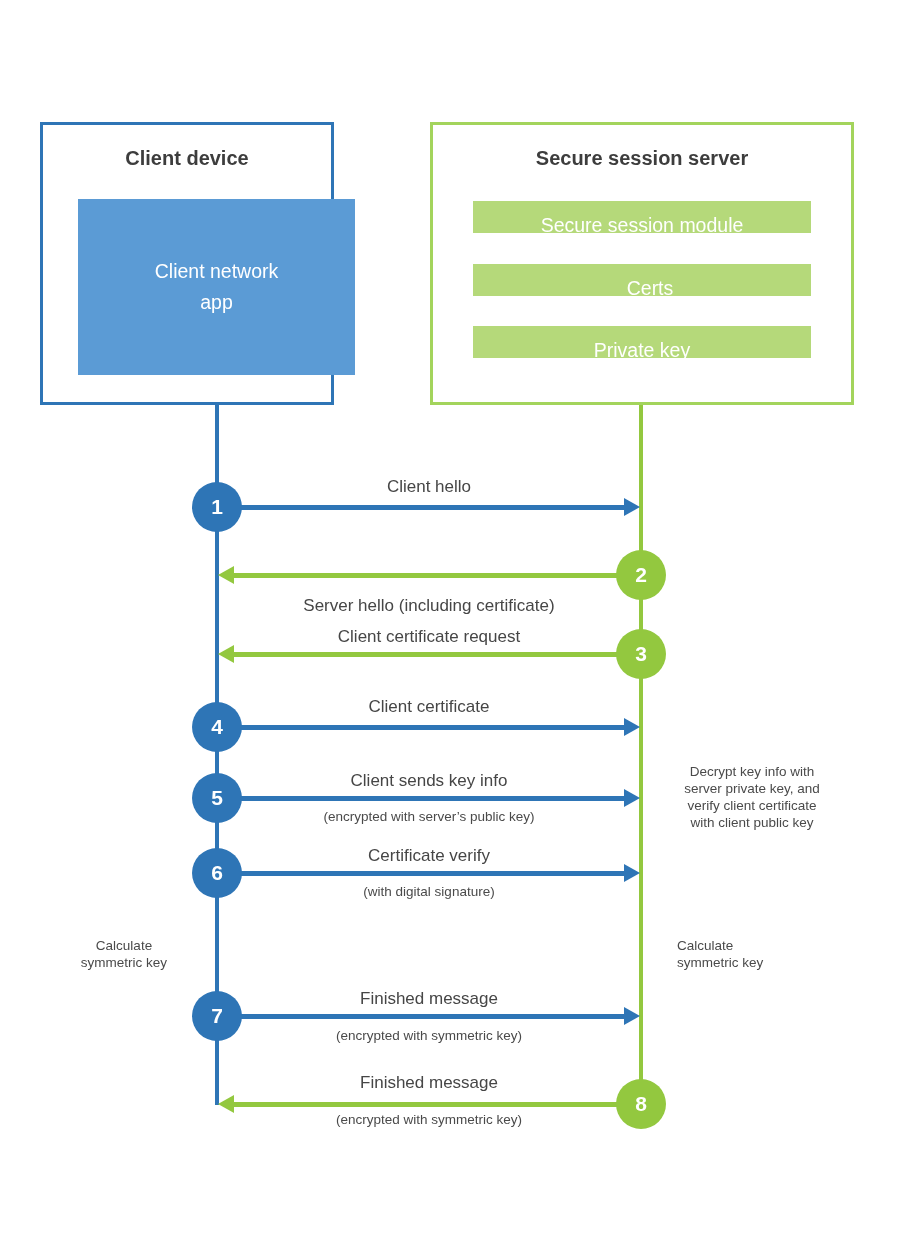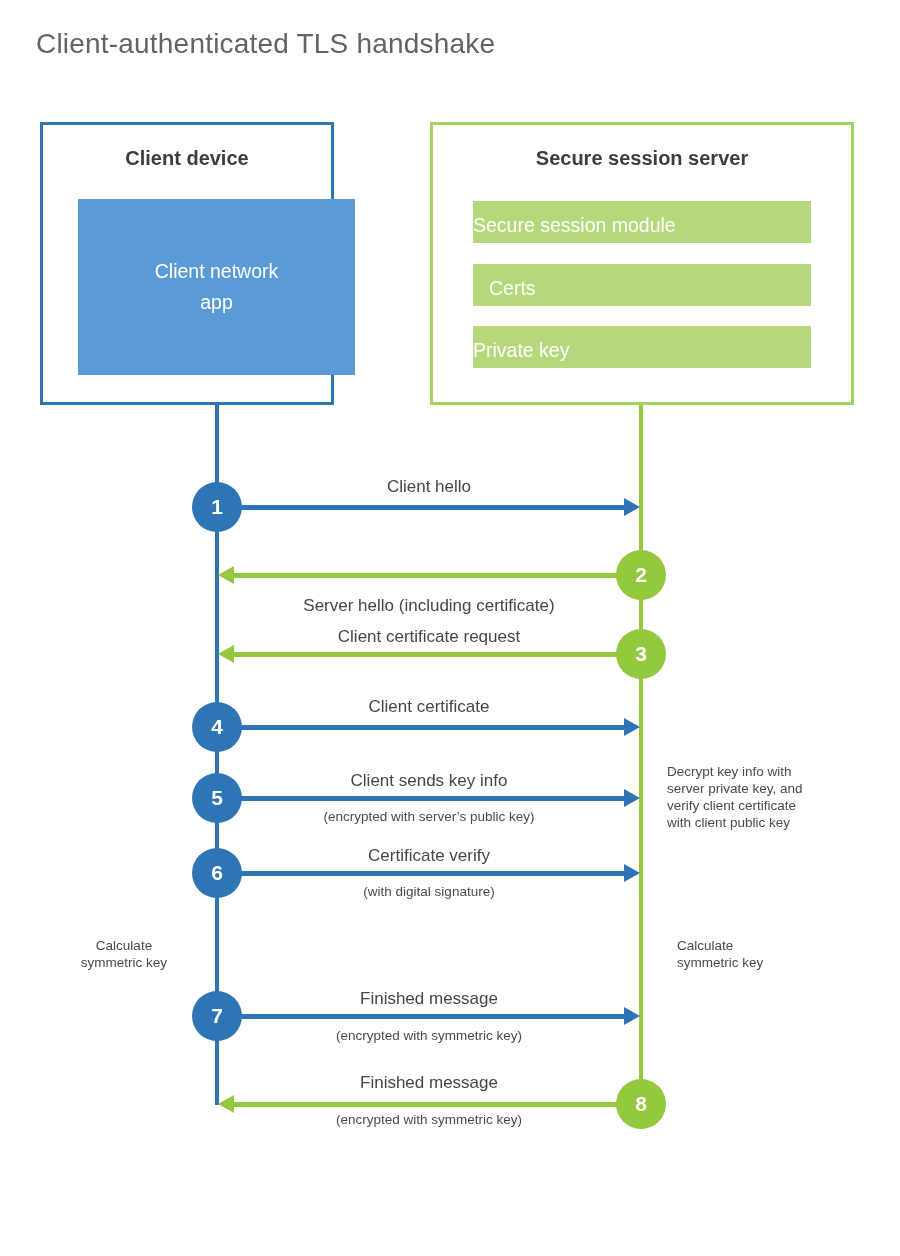--- a/index.html
+++ b/index.html
@@ -60,7 +60,6 @@
 
 <div class="canvas">
 
-  <div class="page-title">Client-authenticated TLS handshake</div>
 
   <div class="lifeline blue"></div>
   <div class="lifeline green"></div>

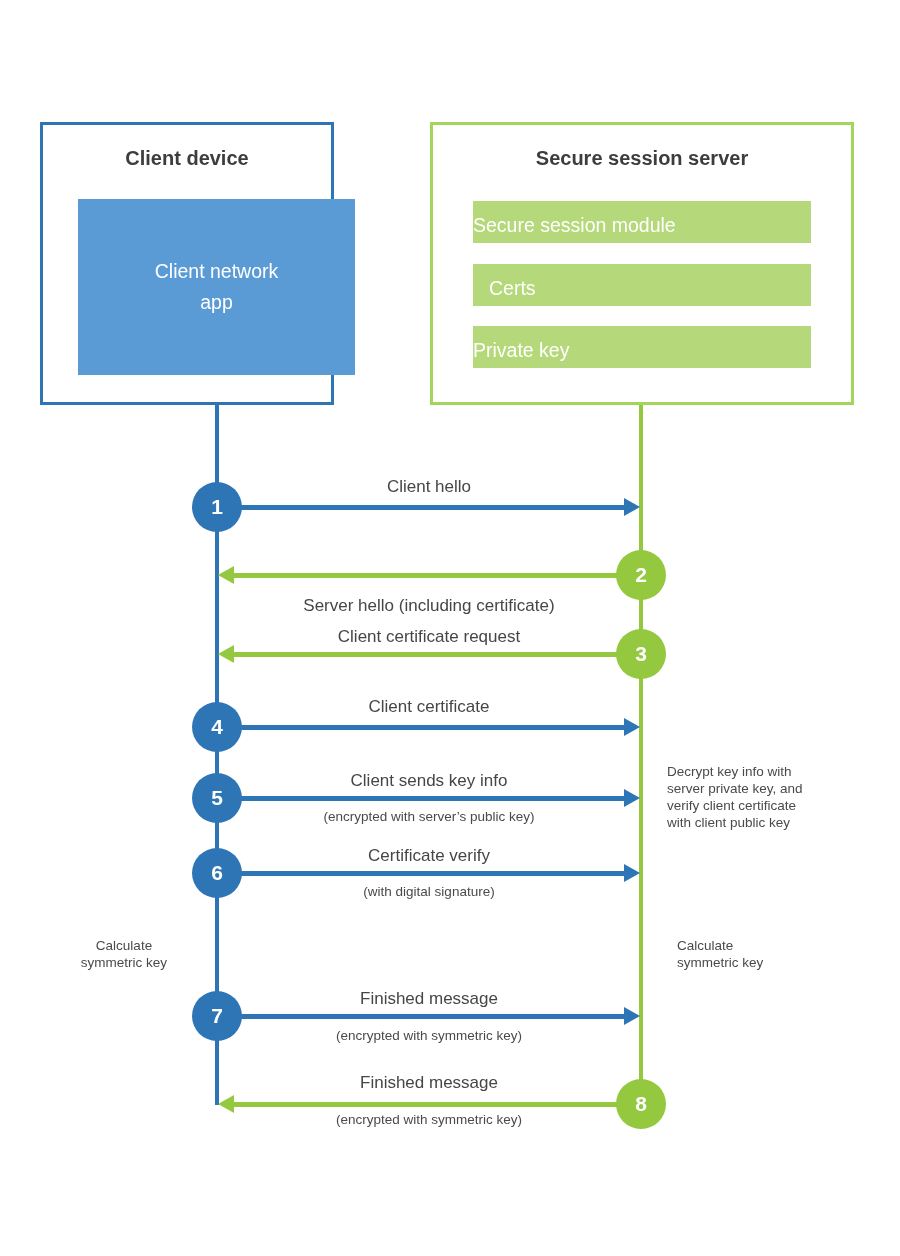--- a/index.html
+++ b/index.html
@@ -23,8 +23,8 @@
   .app-rect{position:absolute;left:35px;top:74px;width:277px;height:176px;background:var(--blue-fill);
     display:flex;align-items:center;justify-content:center;text-align:center;color:#fff;font-size:19.5px;line-height:1.6;white-space:pre-line;}
 
-  .module-bar{position:absolute;left:40px;width:338px;height:42px;background:var(--green-fill);
-    color:#fff;font-size:19.5px;text-align:left;line-height:48px;}
+  .module-bar{position:absolute;left:40px;width:338px;height:32px;background:var(--green-fill);
+    color:#fff;font-size:19.5px;text-align:center;line-height:48px;}
   .bar-1{top:76px;} .bar-2{top:139px;padding-left:16px;} .bar-3{top:201px;}
 
   

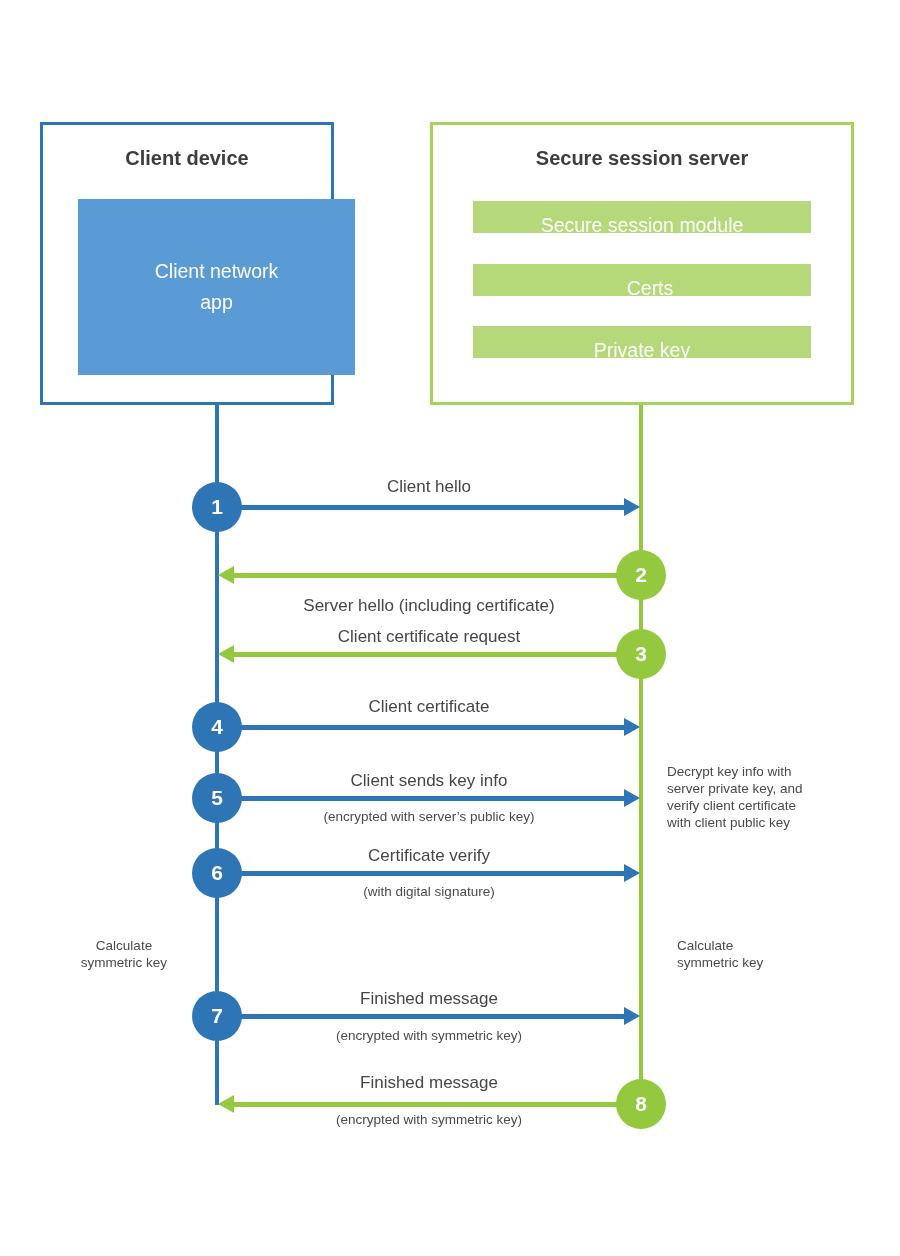--- a/index.html
+++ b/index.html
@@ -50,7 +50,7 @@
   .msg{position:absolute;left:217px;width:424px;text-align:center;font-size:17px;color:var(--text-msg);}
   .sub{position:absolute;left:217px;width:424px;text-align:center;font-size:13.5px;color:var(--text-sub);}
 
-  .side-note{position:absolute;left:667px;top:763px;width:170px;font-size:13.5px;line-height:1.27;color:var(--text-sub);white-space:pre-line;}
+  .side-note{position:absolute;left:667px;top:763px;width:170px;font-size:13.5px;line-height:1.27;color:var(--text-sub);white-space:pre-line;text-align:center;}
   .calc{position:absolute;top:937px;font-size:13.5px;line-height:1.28;color:var(--text-sub);white-space:pre-line;}
   .calc.left{left:58px;width:132px;text-align:center;}
   .calc.right{left:677px;width:140px;text-align:left;}

